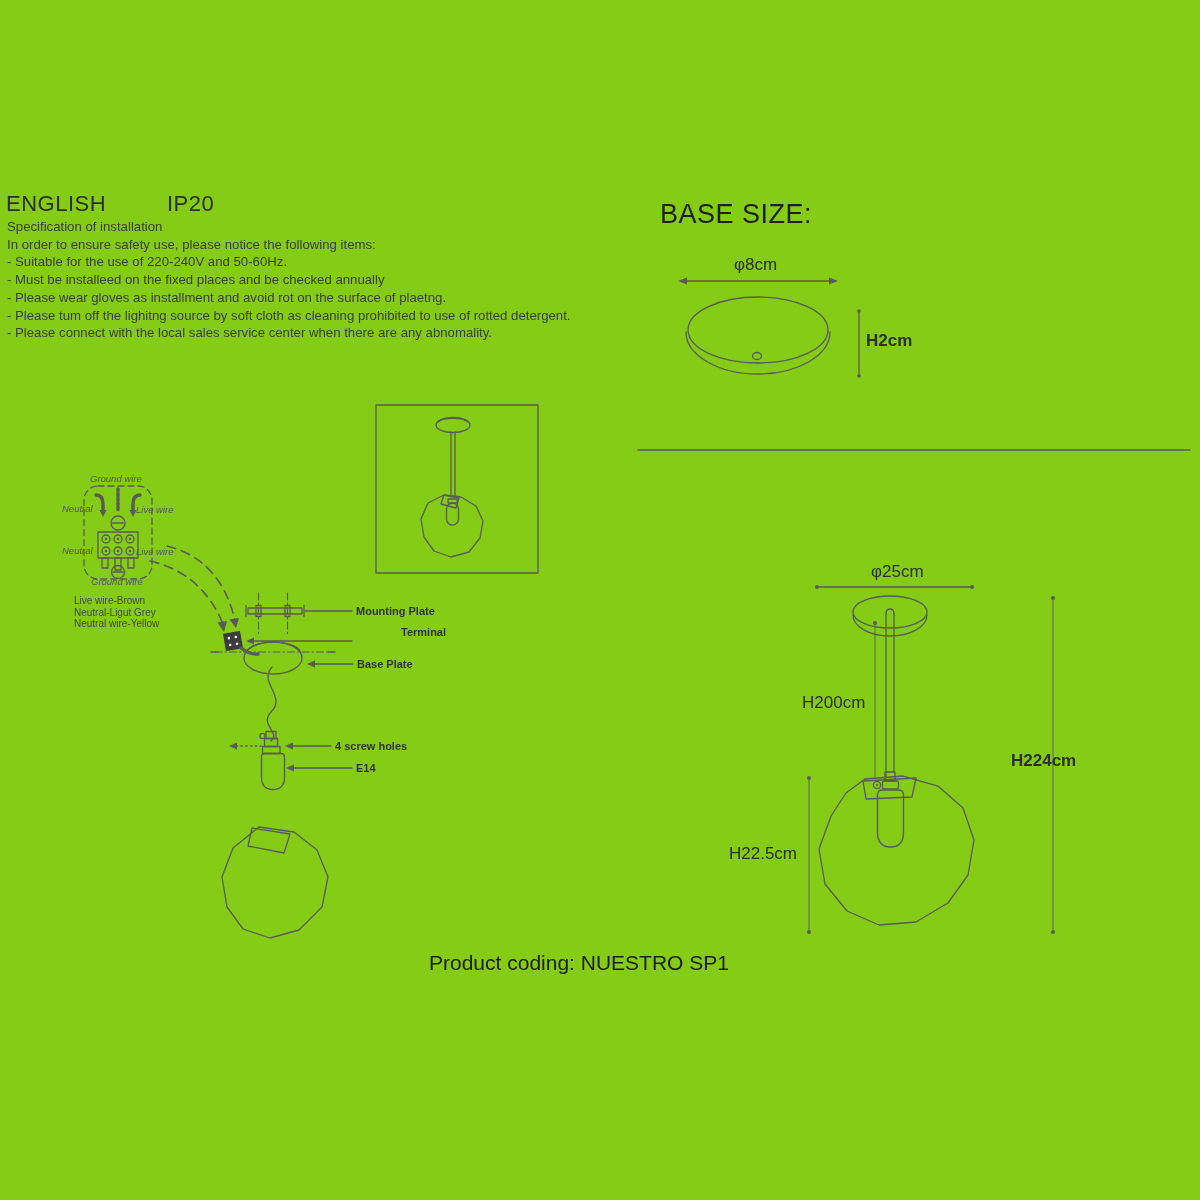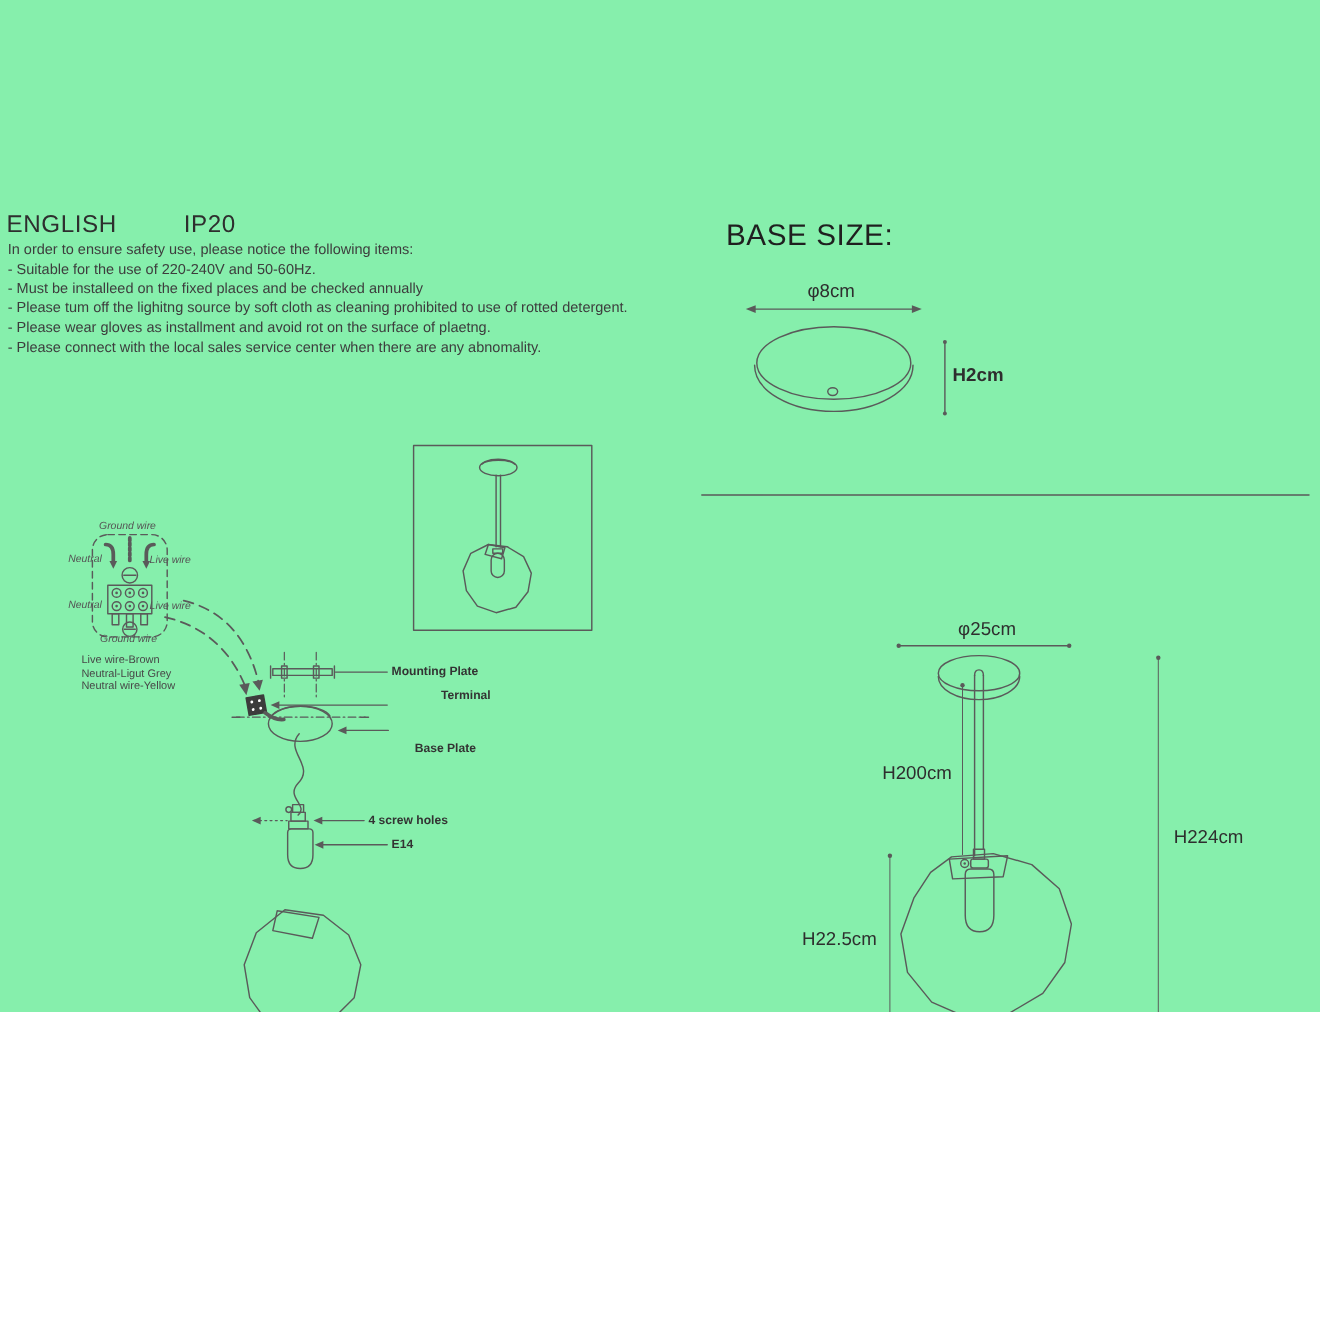--- a/index.html
+++ b/index.html
@@ -9,7 +9,7 @@
   }
   html,body{margin:0;padding:0;background:#fff;}
   #page{
-    position:relative;width:1200px;height:920px;background:#86efac;
+    position:relative;width:1200px;height:1200px;background:#84cc16;
     font-family:"Liberation Sans", sans-serif;color:var(--text);overflow:hidden;
   }
   .abs{position:absolute;white-space:nowrap;}

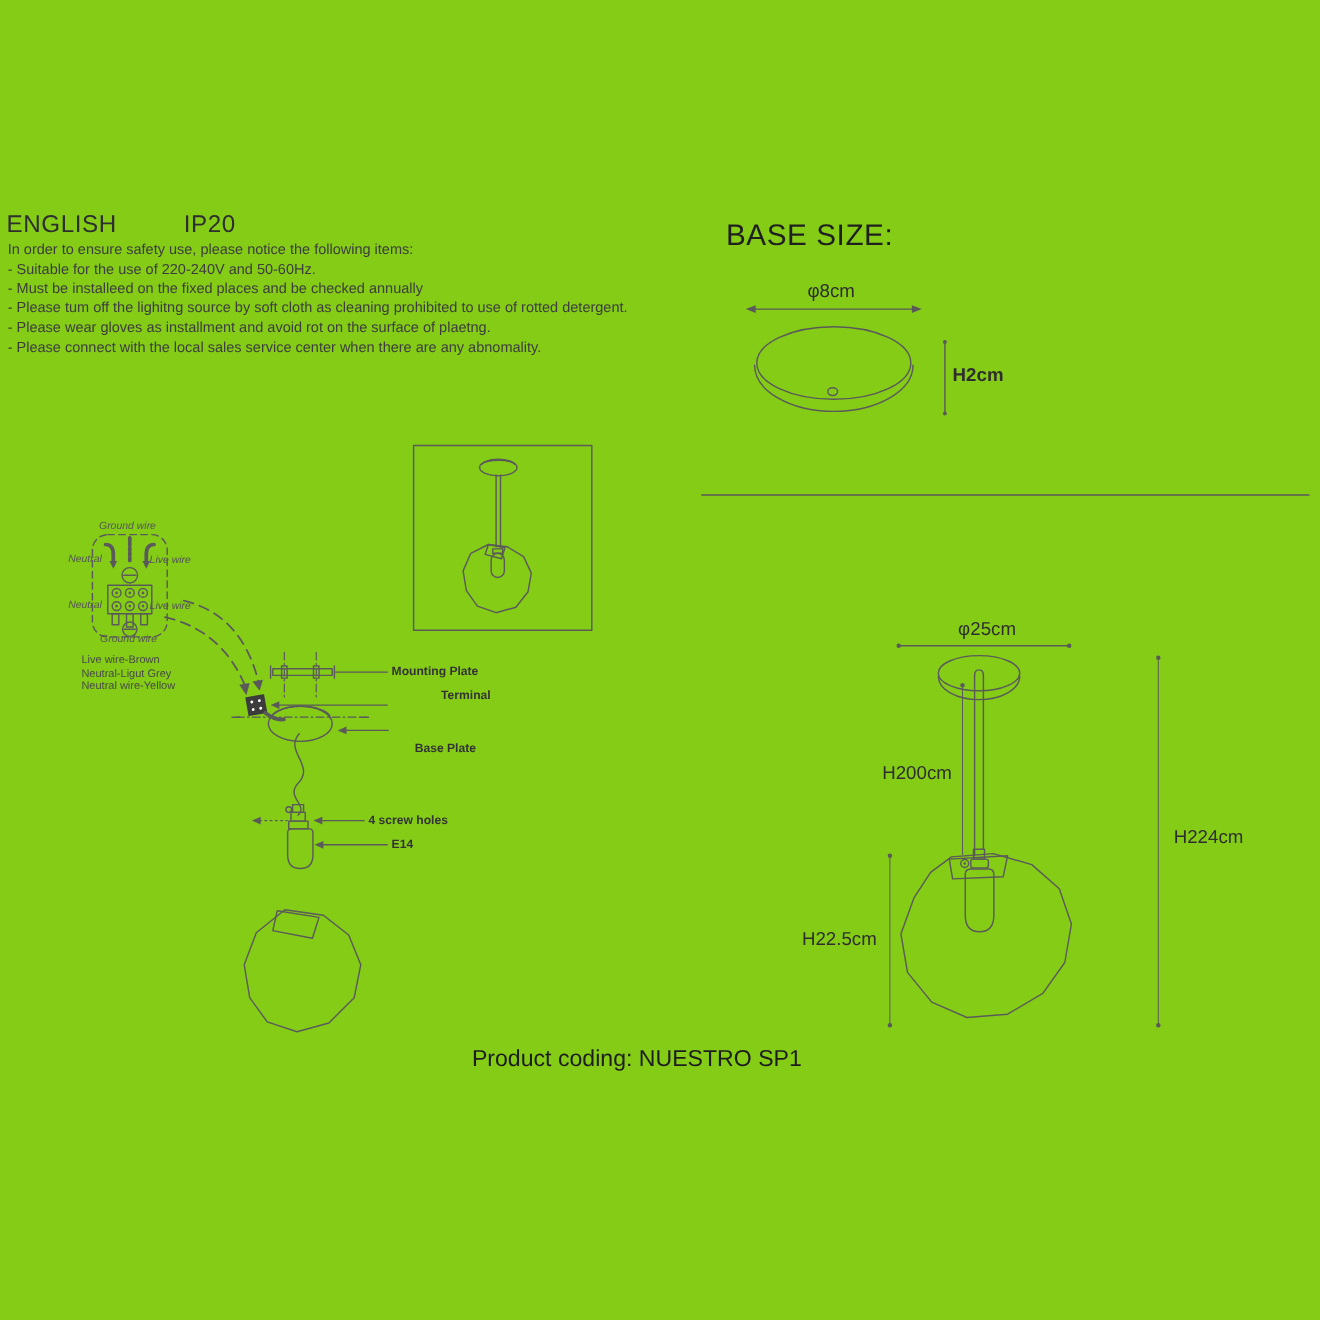--- a/index.html
+++ b/index.html
@@ -192,6 +192,7 @@
   <div class="abs h1" style="left:167px;top:191px;">IP20</div>
 
   <div class="abs body-text" style="left:7px;top:218px;">
+    <div>Specification of installation</div>
     <div>In order to ensure safety use, please notice the following items:</div>
     <div>- Suitable for the use of 220-240V and 50-60Hz.</div>
     <div>- Must be installeed on the fixed places and be checked annually</div>

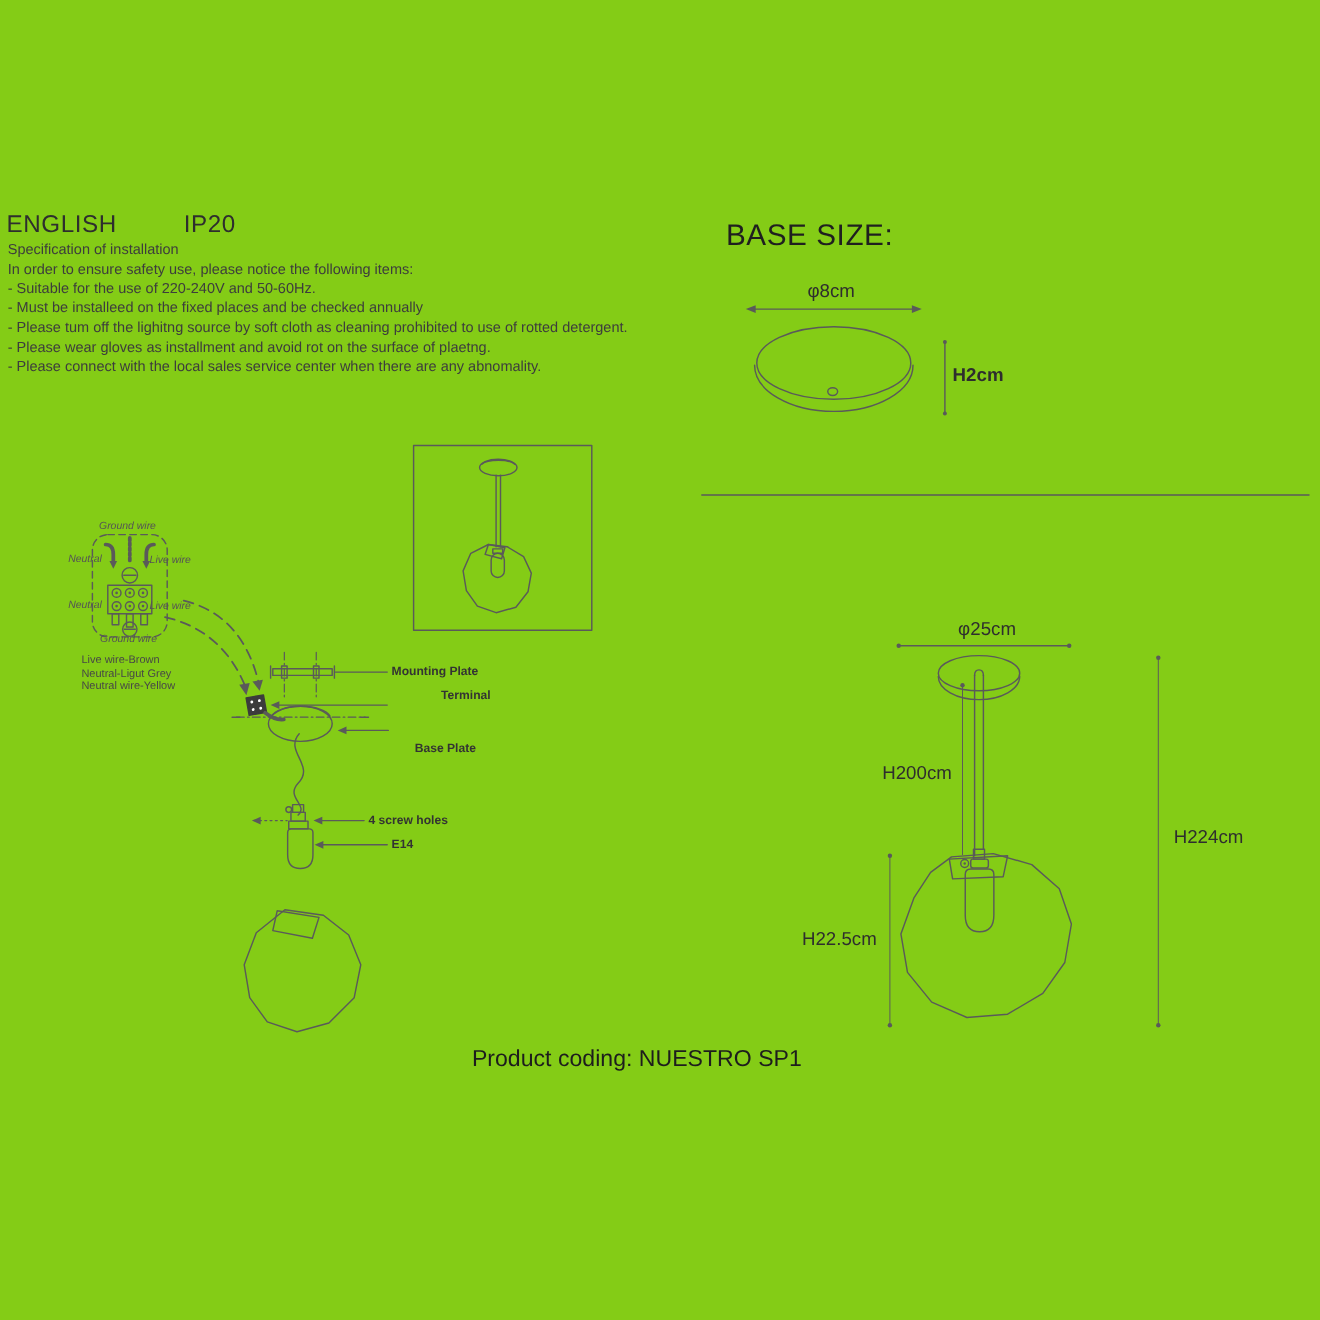--- a/index.html
+++ b/index.html
@@ -196,8 +196,8 @@
     <div>In order to ensure safety use, please notice the following items:</div>
     <div>- Suitable for the use of 220-240V and 50-60Hz.</div>
     <div>- Must be installeed on the fixed places and be checked annually</div>
+    <div>- Please wear gloves as installment and avoid rot on the surface of plaetng.</div>
     <div>- Please tum off the lighitng source by soft cloth as cleaning prohibited to use of rotted detergent.</div>
-    <div>- Please wear gloves as installment and avoid rot on the surface of plaetng.</div>
     <div>- Please connect with the local sales service center when there are any abnomality.</div>
   </div>
 

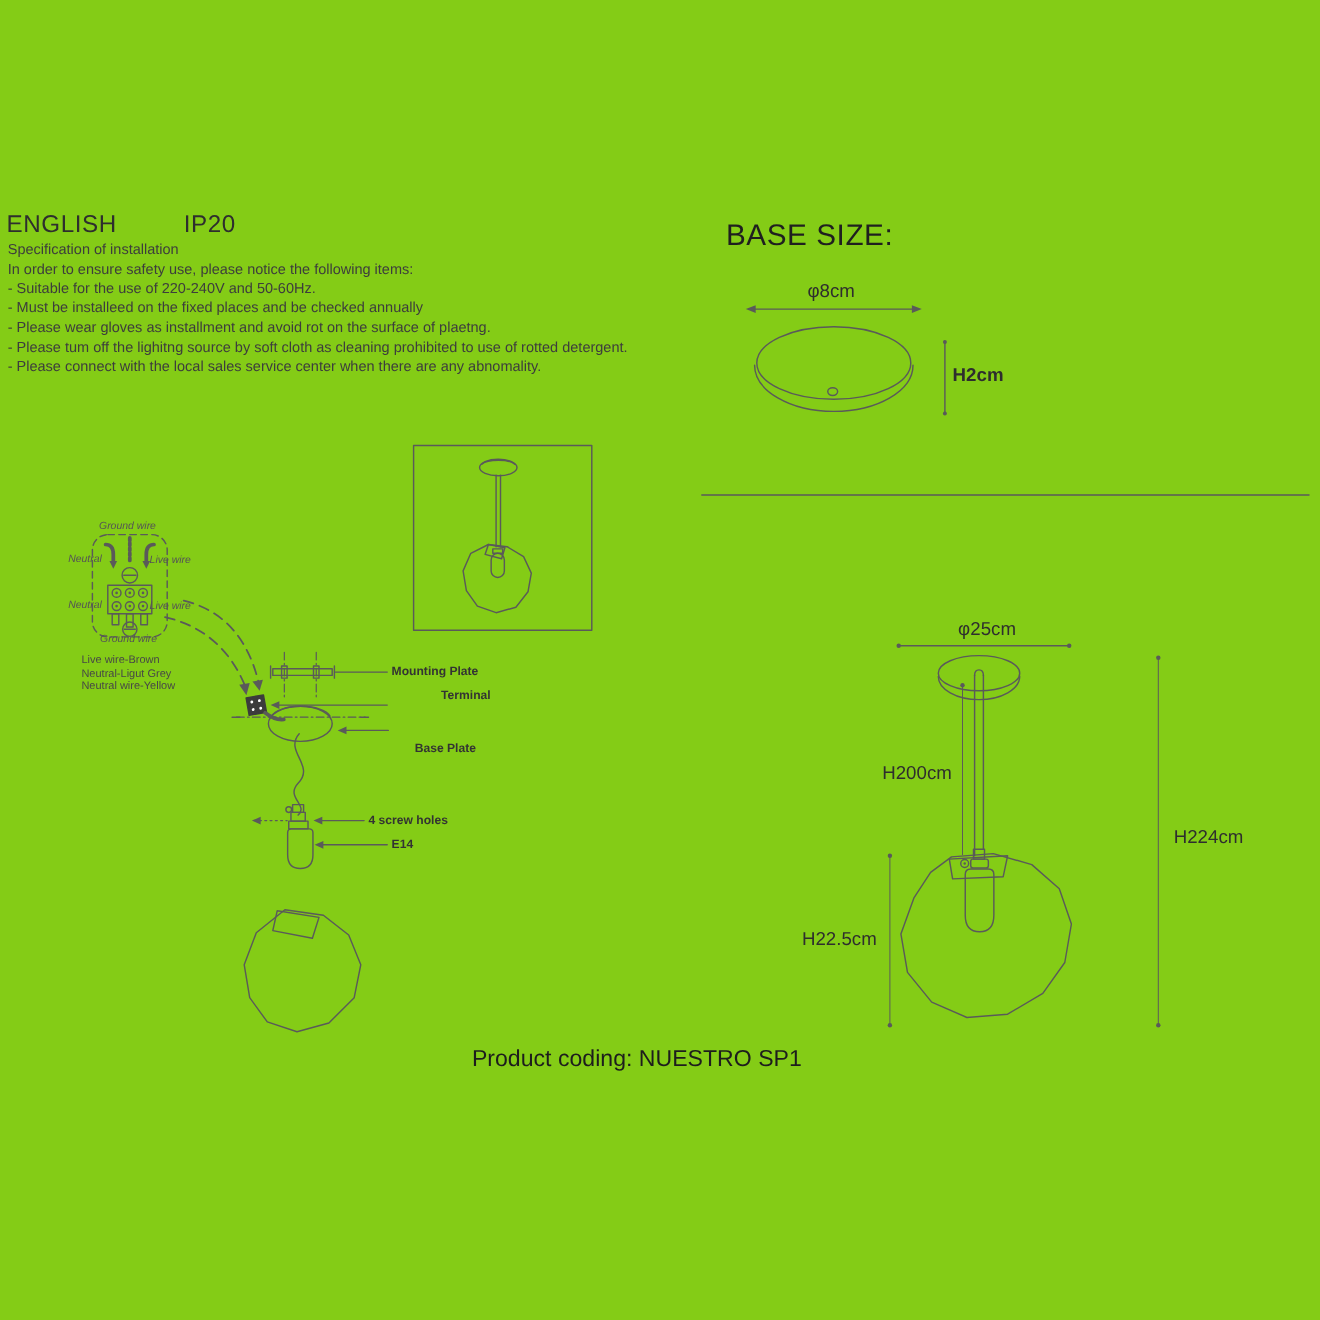--- a/index.html
+++ b/index.html
@@ -215,7 +215,7 @@
 
   <div class="abs lab" style="left:356px;top:605px;">Mounting Plate</div>
   <div class="abs lab" style="left:357px;top:626px;margin-left:44px;">Terminal</div>
-  <div class="abs lab" style="left:357px;top:675px;margin-left:20px;">Base Plate</div>
+  <div class="abs lab" style="left:357px;top:658px;">Base Plate</div>
   <div class="abs lab" style="left:335px;top:740px;">4 screw holes</div>
   <div class="abs lab" style="left:356px;top:762px;">E14</div>
 

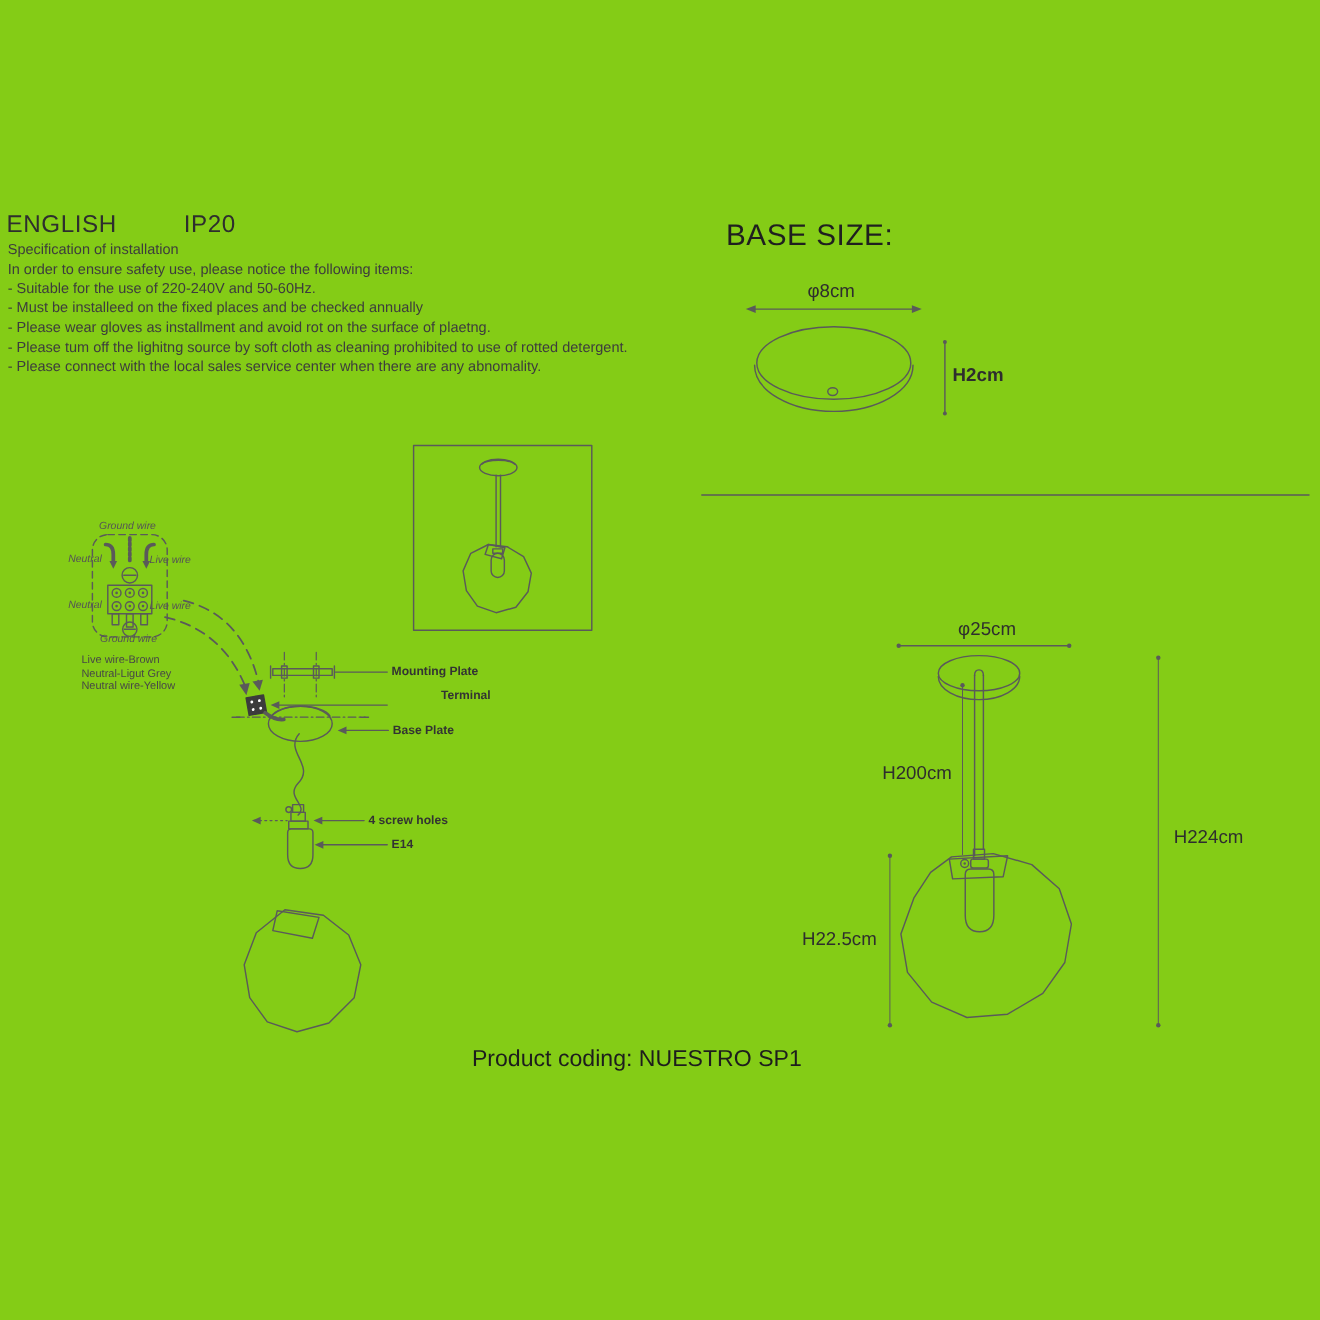--- a/index.html
+++ b/index.html
@@ -225,7 +225,7 @@
 
   <div class="abs dim" style="left:871px;top:562px;">φ25cm</div>
   <div class="abs dim" style="left:802px;top:693px;">H200cm</div>
-  <div class="abs dim" style="left:1067px;top:751px;">H224cm</div>
+  <div class="abs dim" style="left:1011px;top:751px;font-weight:bold;">H224cm</div>
   <div class="abs dim" style="left:729px;top:844px;">H22.5cm</div>
 
   <div class="abs footer" style="left:429px;top:951px;">Product coding: NUESTRO SP1</div>

